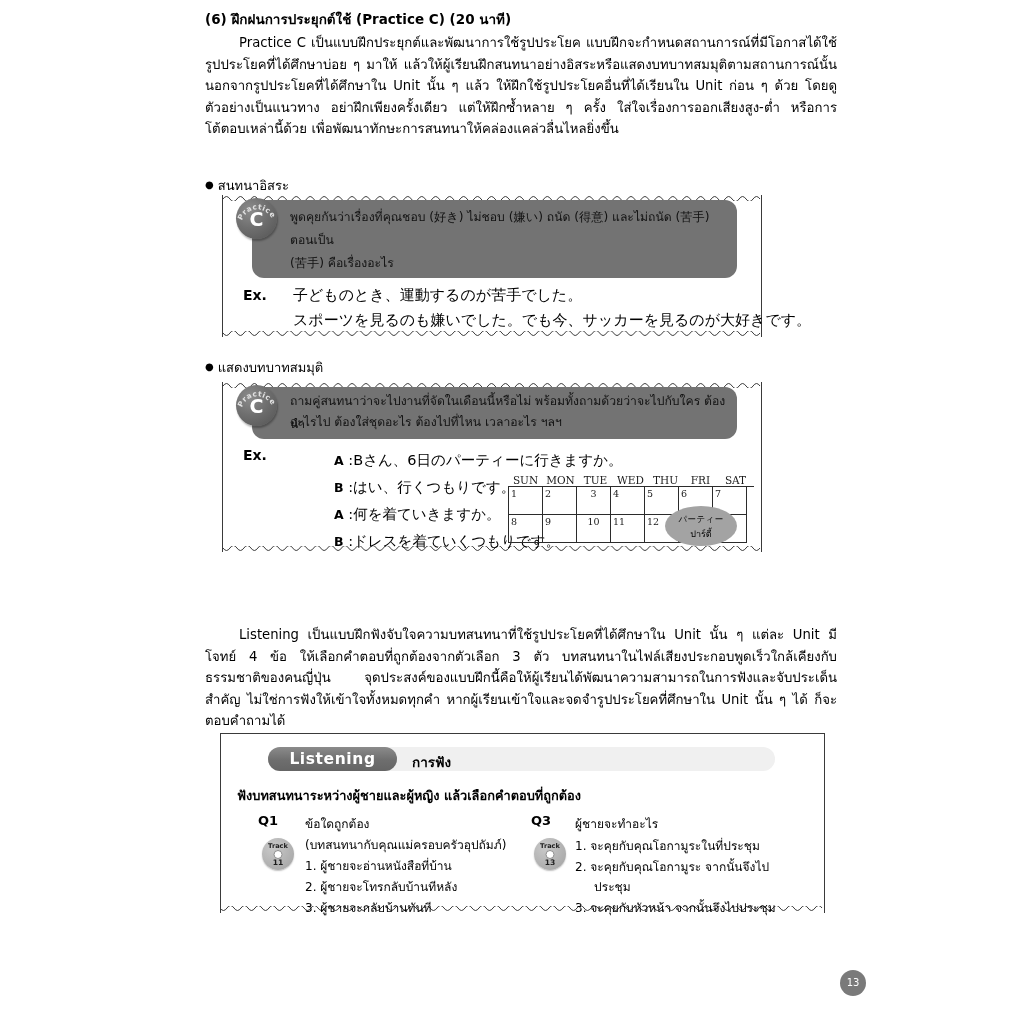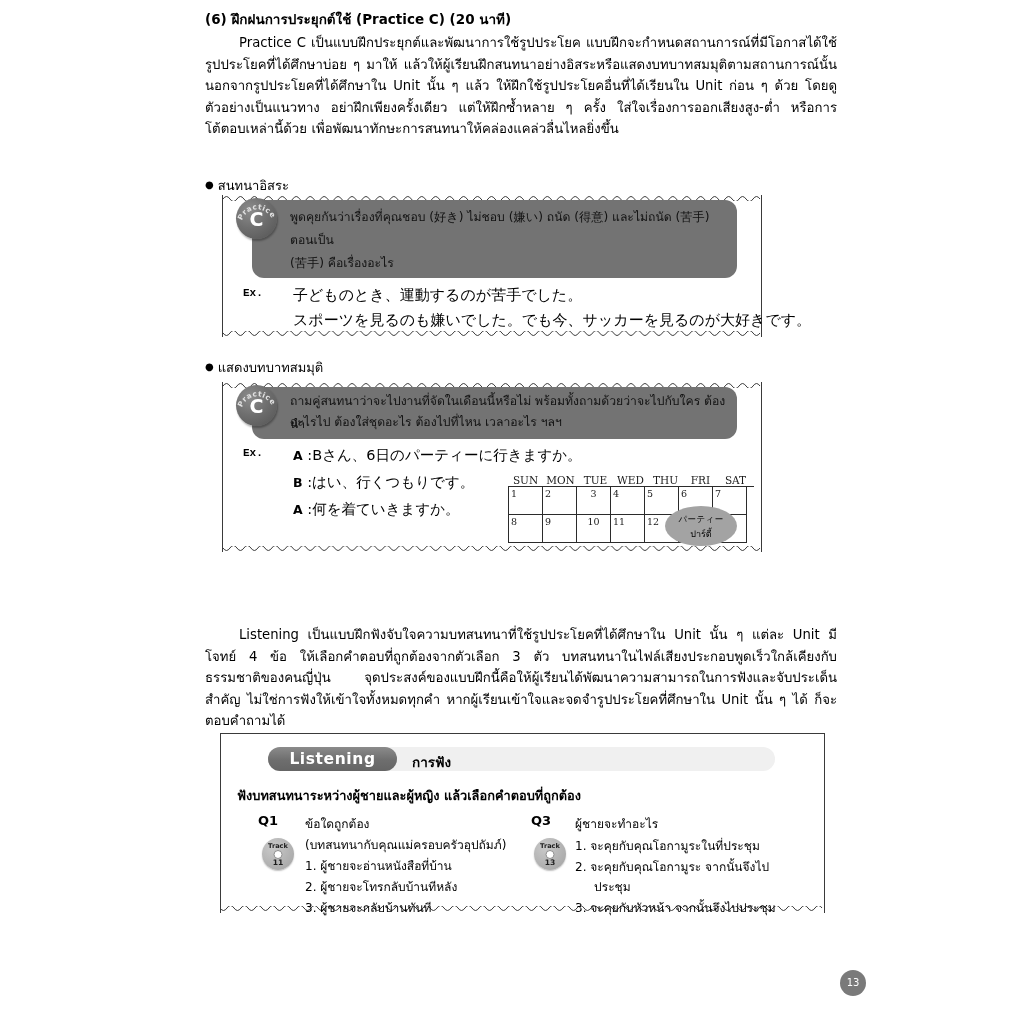--- a/index.html
+++ b/index.html
@@ -102,7 +102,7 @@
   
   .exlabel{
     position:absolute;
-    font-size:11px;font-weight:bold;font-family:Liberation Mono, monospace;
+    font-size:14px;font-weight:bold;
   }
   .jp{
     position:absolute;

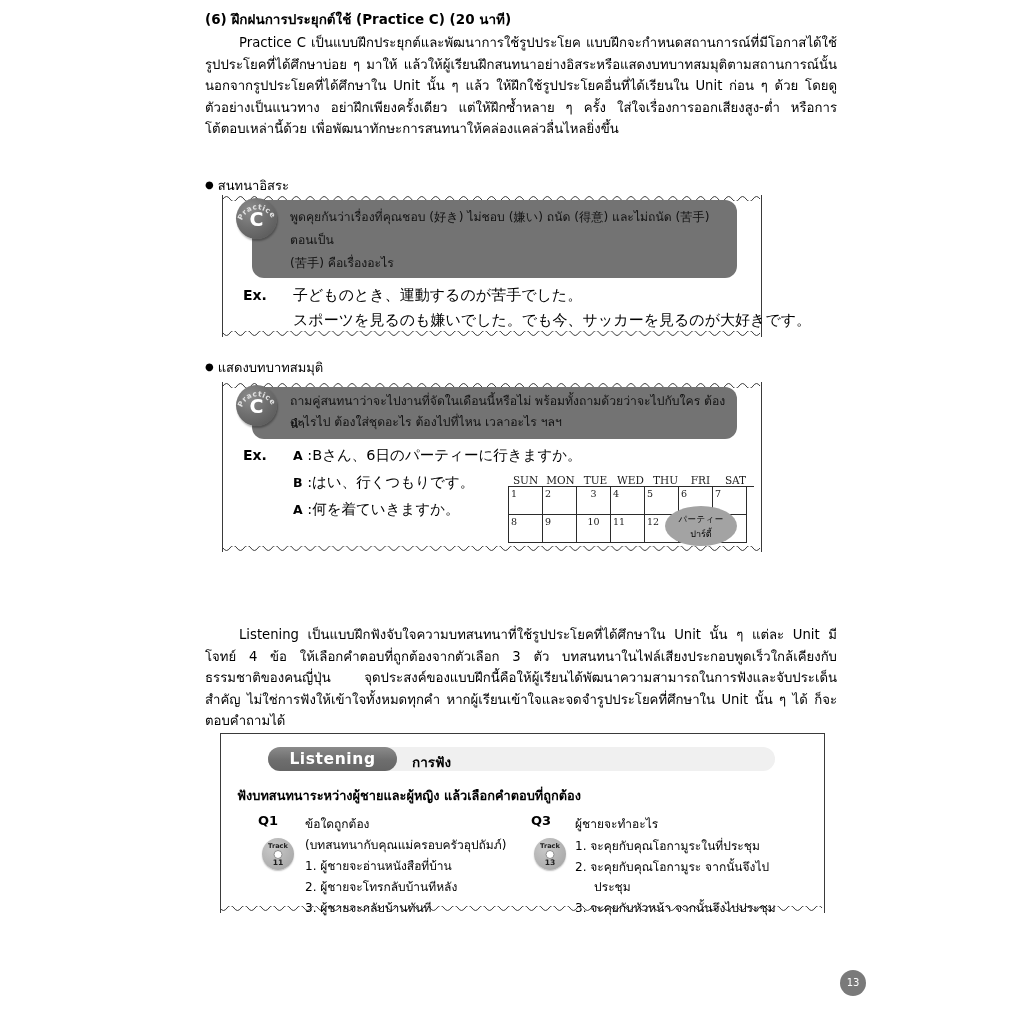--- a/index.html
+++ b/index.html
@@ -113,7 +113,7 @@
   }
   .dlg{
     position:absolute;
-    font-size:14.5px;line-height:22px;white-space:nowrap;
+    font-size:14.5px;line-height:32px;white-space:nowrap;margin-left:41px;
   }
   .dlg b{font-weight:bold;font-size:12.5px;}
 

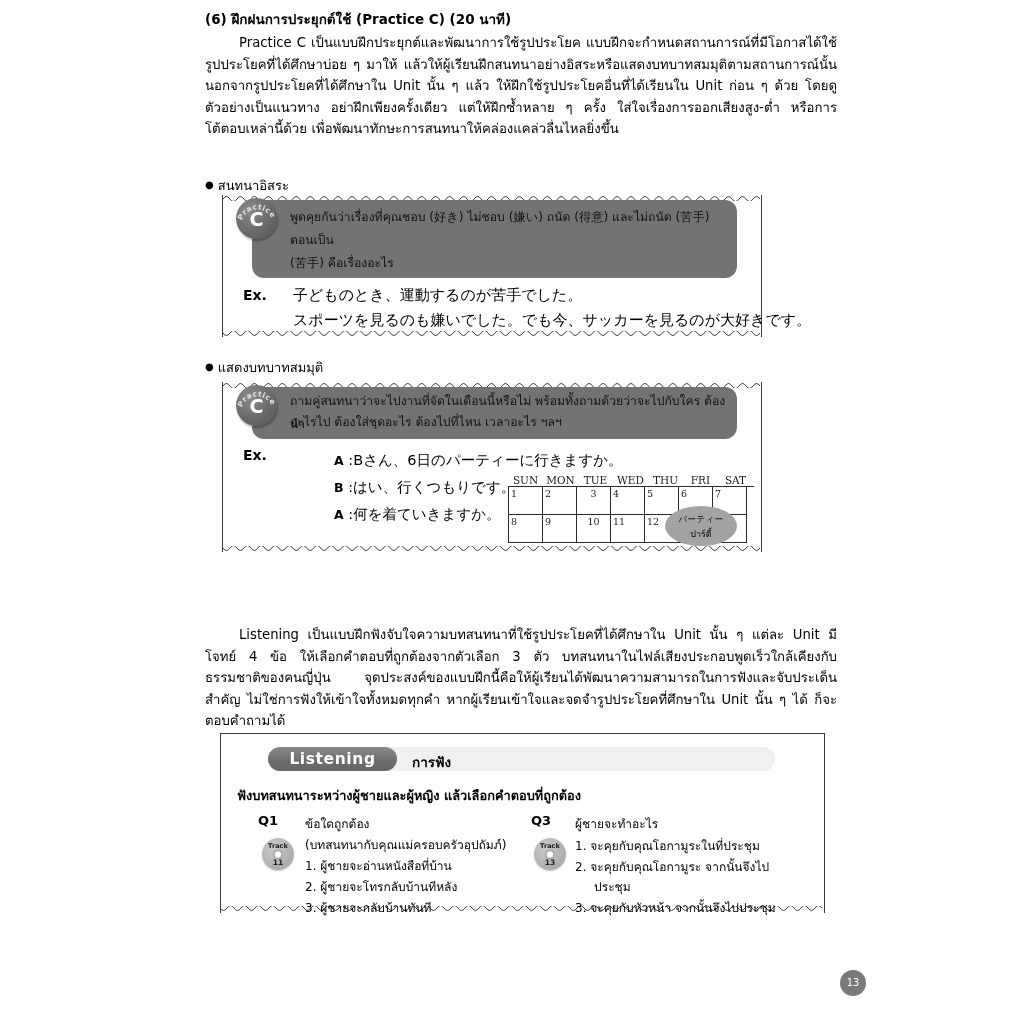--- a/index.html
+++ b/index.html
@@ -290,6 +290,9 @@
   </div>
   <div class="dlg" style="left:293px;top:498px;">
     <b>A</b>&nbsp;:<span>何を着ていきますか。</span>
+  </div>
+  <div class="dlg" style="left:293px;top:525px;">
+    <b>B</b>&nbsp;:<span>ドレスを着ていくつもりです。</span>
   </div>
 
   <div class="cal" style="left:508px;top:474px;">

